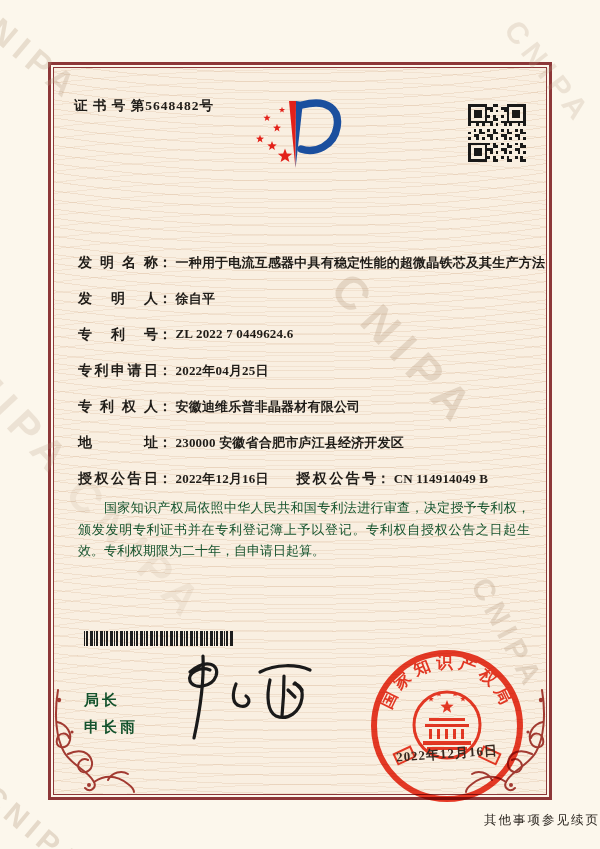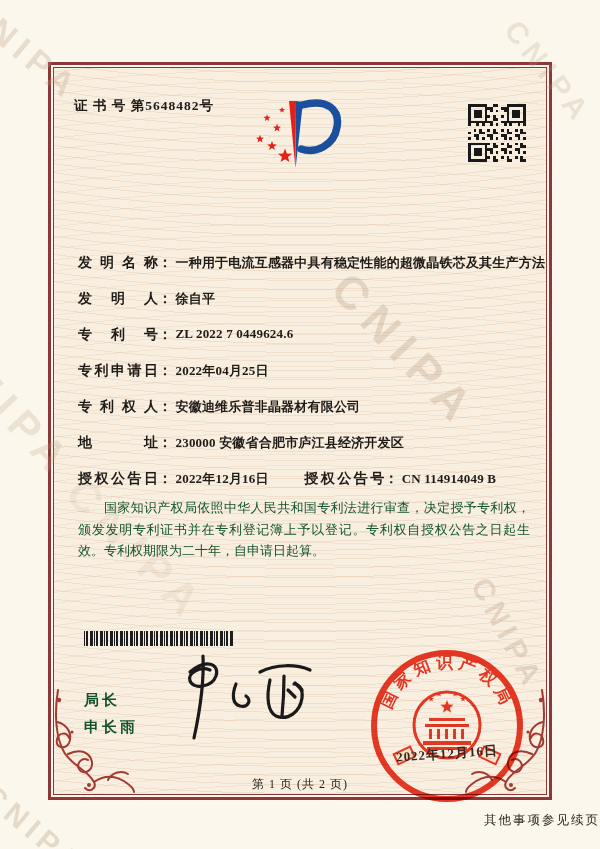--- a/index.html
+++ b/index.html
@@ -24,7 +24,7 @@
   .colon{display:inline-block;vertical-align:top}
   .colon::before{content:"："}
   .fval{font-size:13px;letter-spacing:.2px}
-  .grant-gap{margin-left:32px}
+  .grant-gap{margin-left:24px}
   .paras{position:absolute;left:78px;top:497px;width:452px;z-index:3;font-size:13px;line-height:21.5px;
          text-align:justify;font-weight:500;color:#14532d}
   .paras p{margin:0;text-indent:2em}

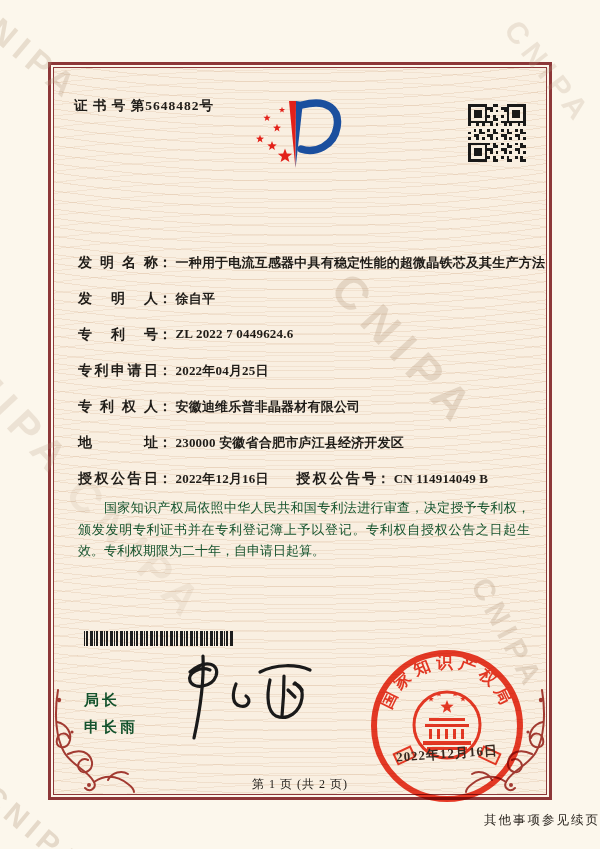--- a/index.html
+++ b/index.html
@@ -430,7 +430,6 @@
     </svg>
   <div class="seal-date">2022年12月16日</div>
 
-  <div class="pageinfo">第 1 页 (共 2 页)</div>
   <div class="contnote">其他事项参见续页</div>
 
 </div>

